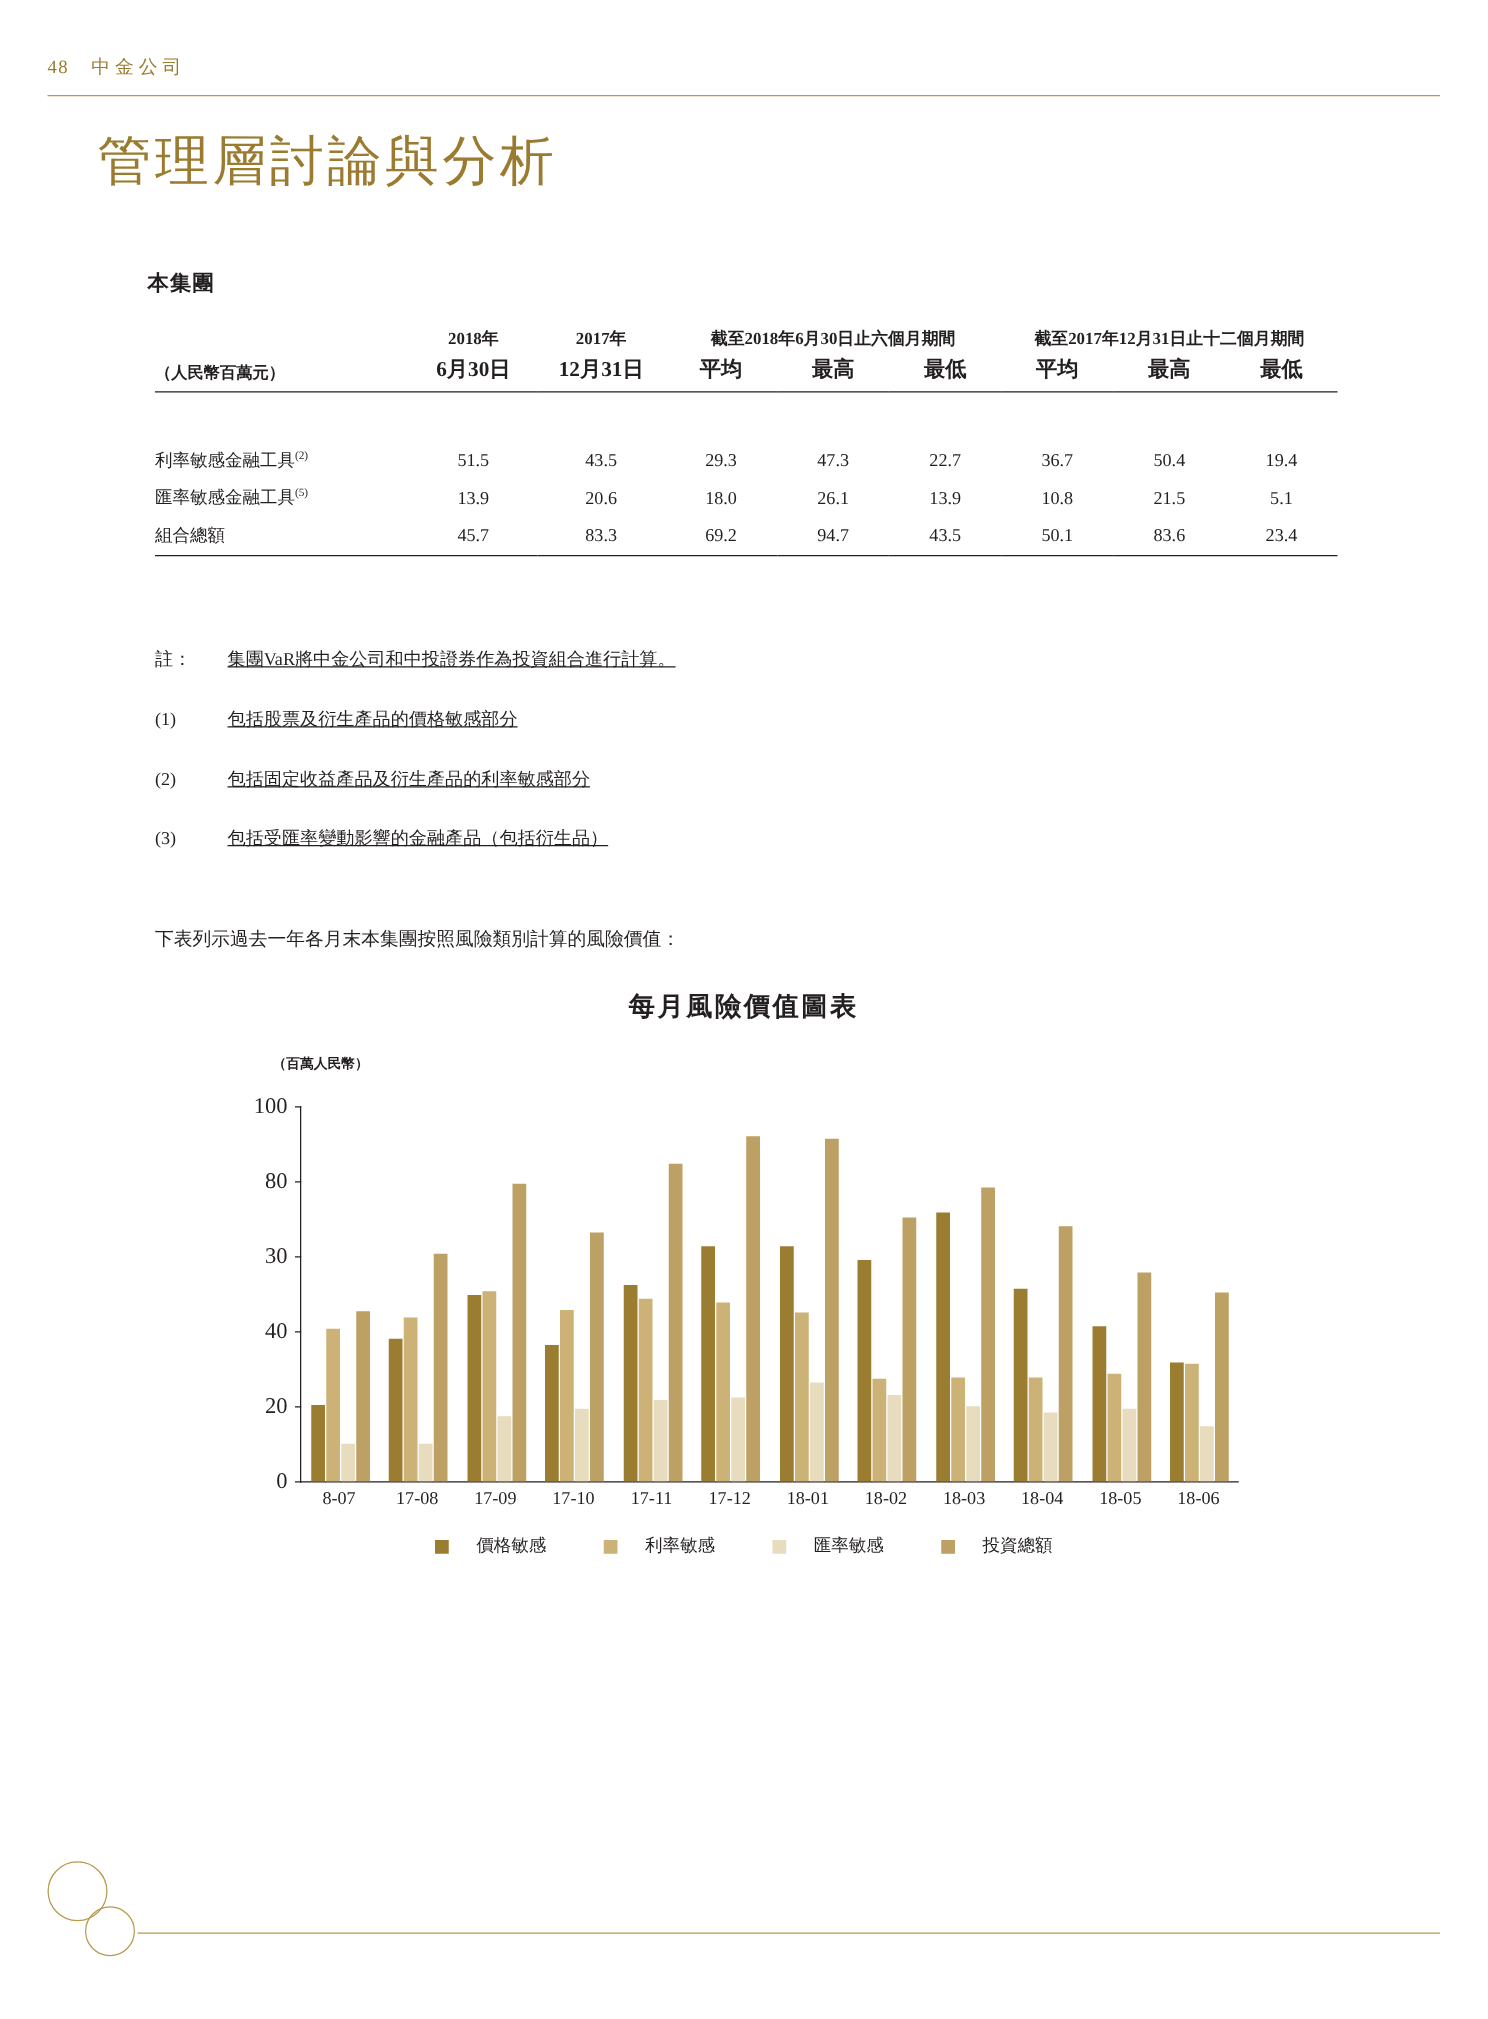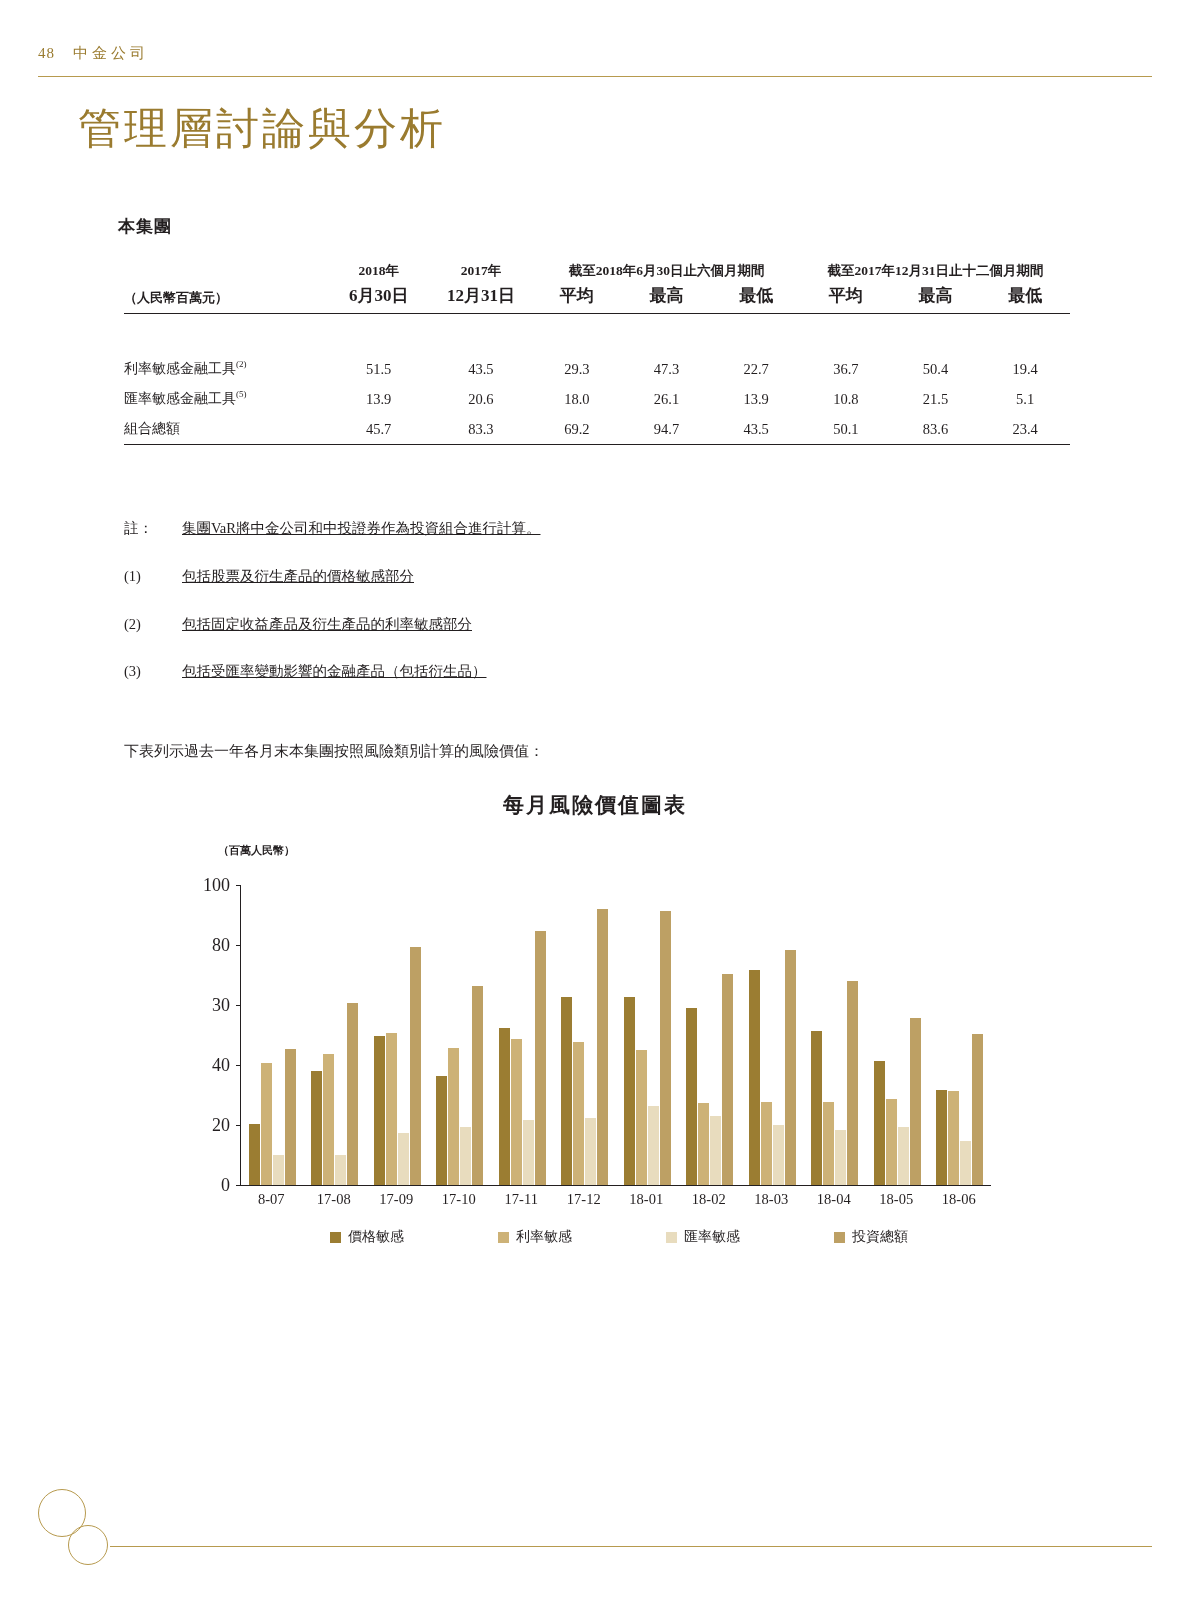--- a/index.html
+++ b/index.html
@@ -253,8 +253,7 @@
   .legend-item {
     display: flex;
     align-items: center;
-    gap: 7px;
-    margin-left: 48px;
+    gap: 22px;
   }
   .legend-swatch {
     width: 11px;

